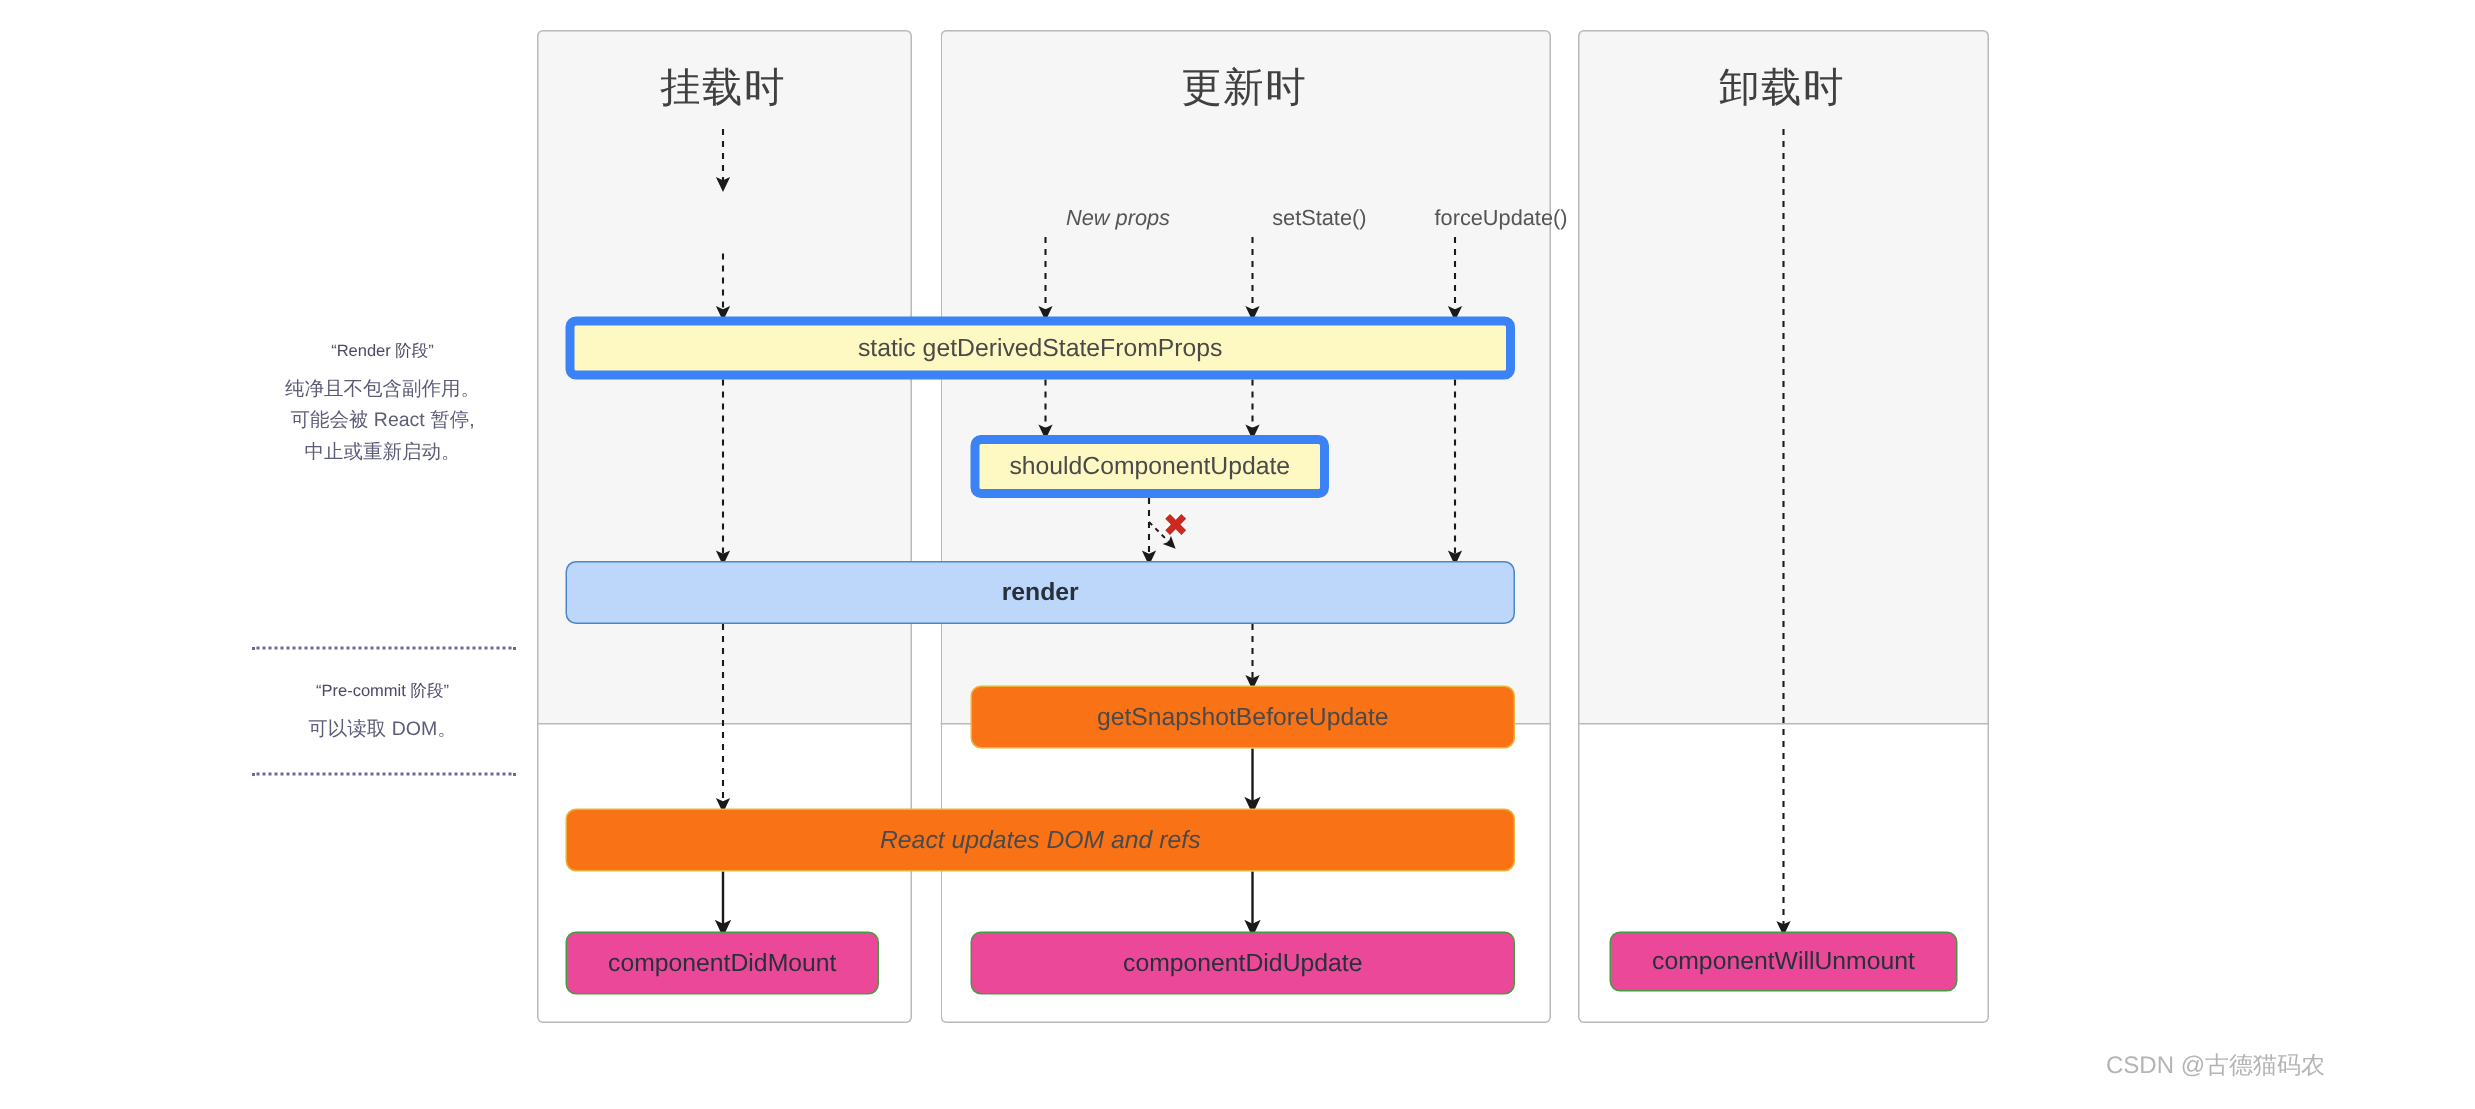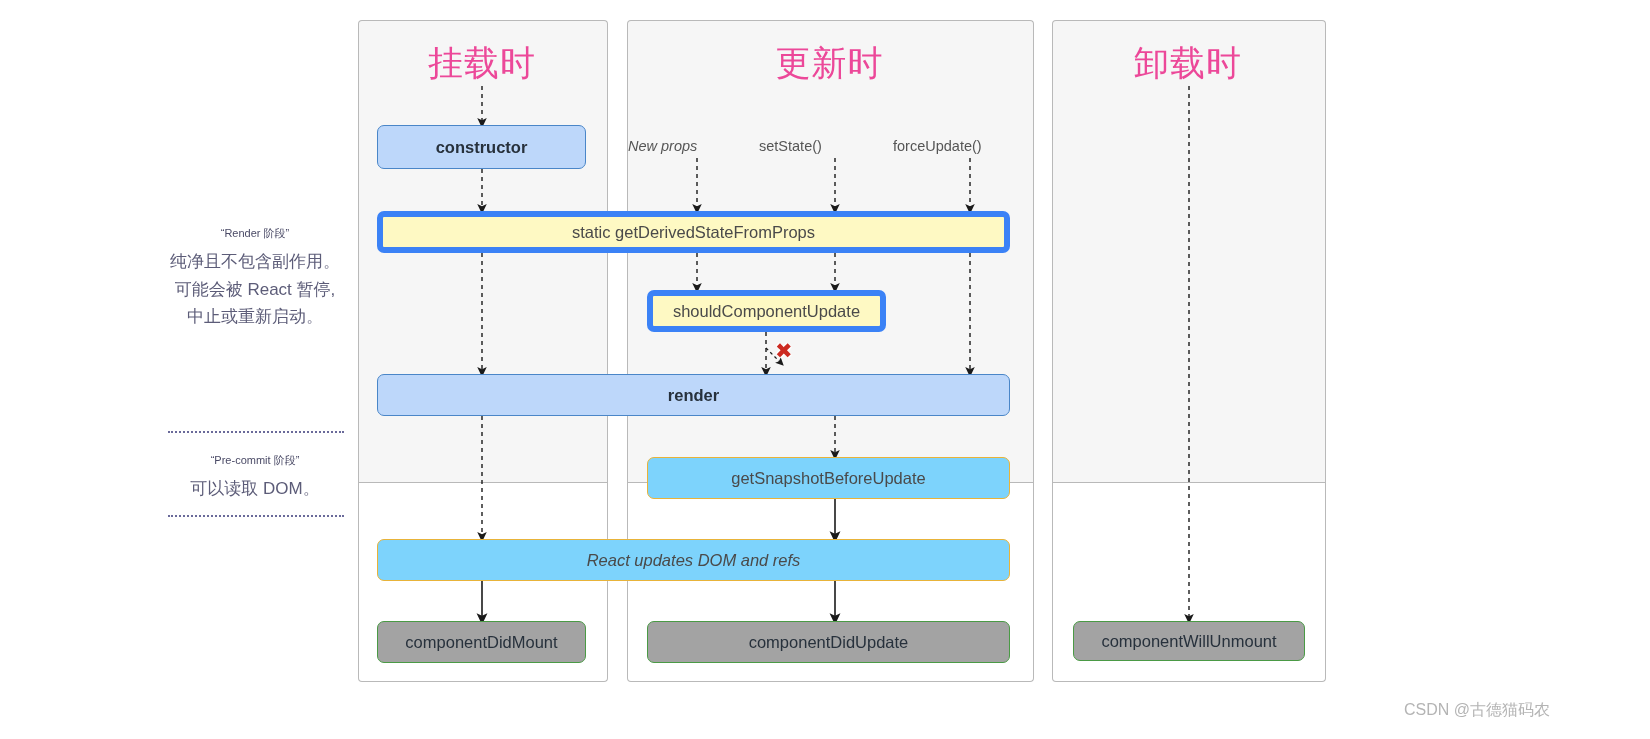--- a/index.html
+++ b/index.html
@@ -13,7 +13,7 @@
              border-right:1px solid #b9b9b9;border-bottom:1px solid #b9b9b9;
              border-bottom-left-radius:4px;border-bottom-right-radius:4px;}
   .col-divider{position:absolute;height:1px;background:#b9b9b9;}
-  .col-title{position:absolute;text-align:center;font-size:35px;color:#ec4899;
+  .col-title{position:absolute;text-align:center;font-size:27px;color:#404040;
              letter-spacing:1px;white-space:nowrap;}
 
   

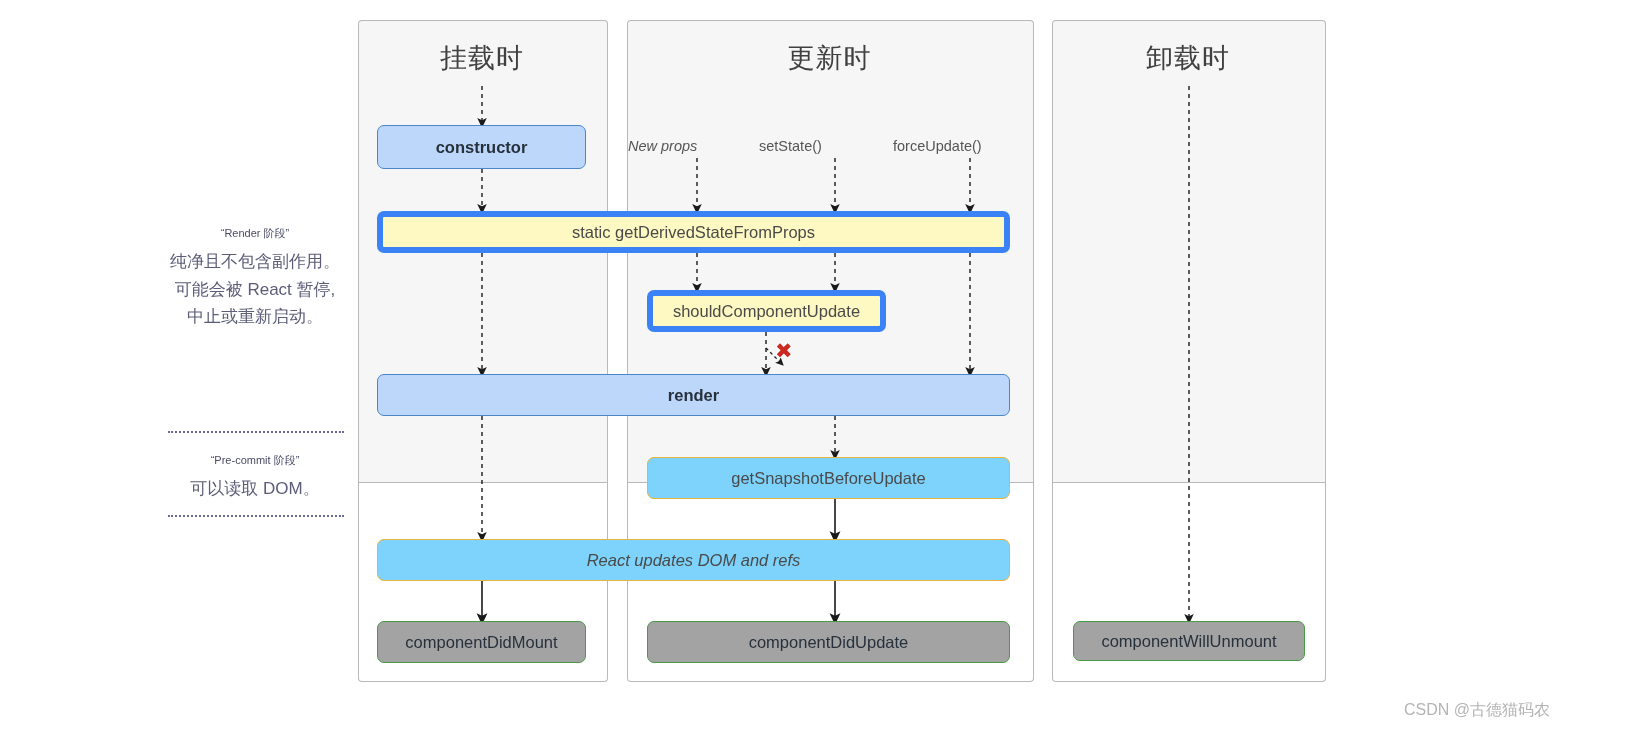--- a/index.html
+++ b/index.html
@@ -128,7 +128,6 @@
     <line x1="1189" y1="86" x2="1189" y2="619" stroke="#1a1a1a" stroke-width="1.4" stroke-dasharray="4,4" marker-end="url(#ah)"></line>
   </svg>
 
-  <div class="node blue-strong" style="left:377px;top:125px;width:209px;height:44px;">constructor</div>
 
   <div class="node blue" style="left:377px;top:211px;width:633px;height:42px;">static getDerivedStateFromProps</div>
 

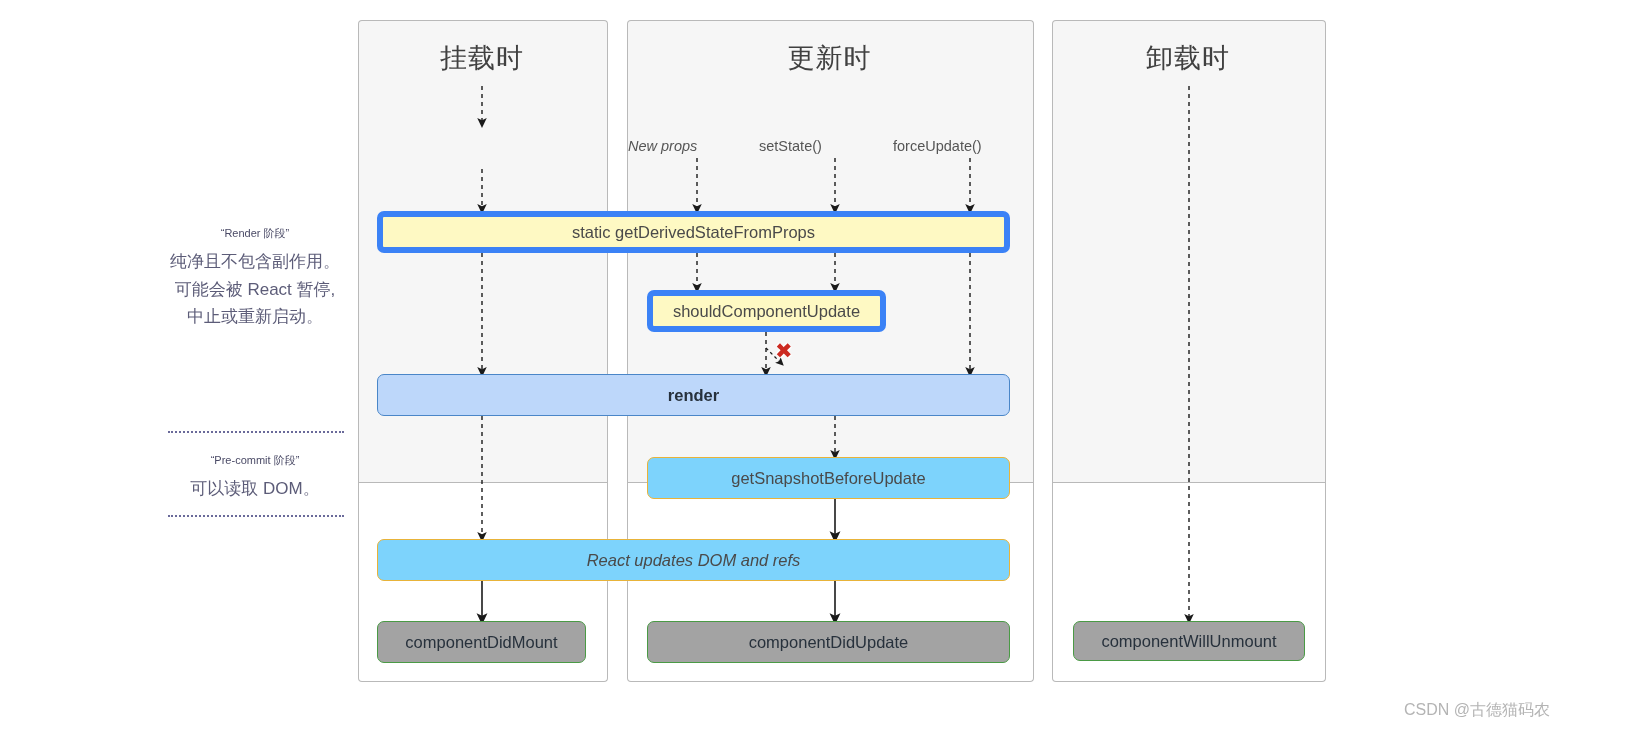--- a/index.html
+++ b/index.html
@@ -35,7 +35,7 @@
 
   
   .trigger{position:absolute;font-size:14.5px;color:#555;white-space:nowrap;
-           text-align:left;}
+           text-align:right;}
 
   
   #arrows{position:absolute;left:0;top:0;width:1650px;height:739px;

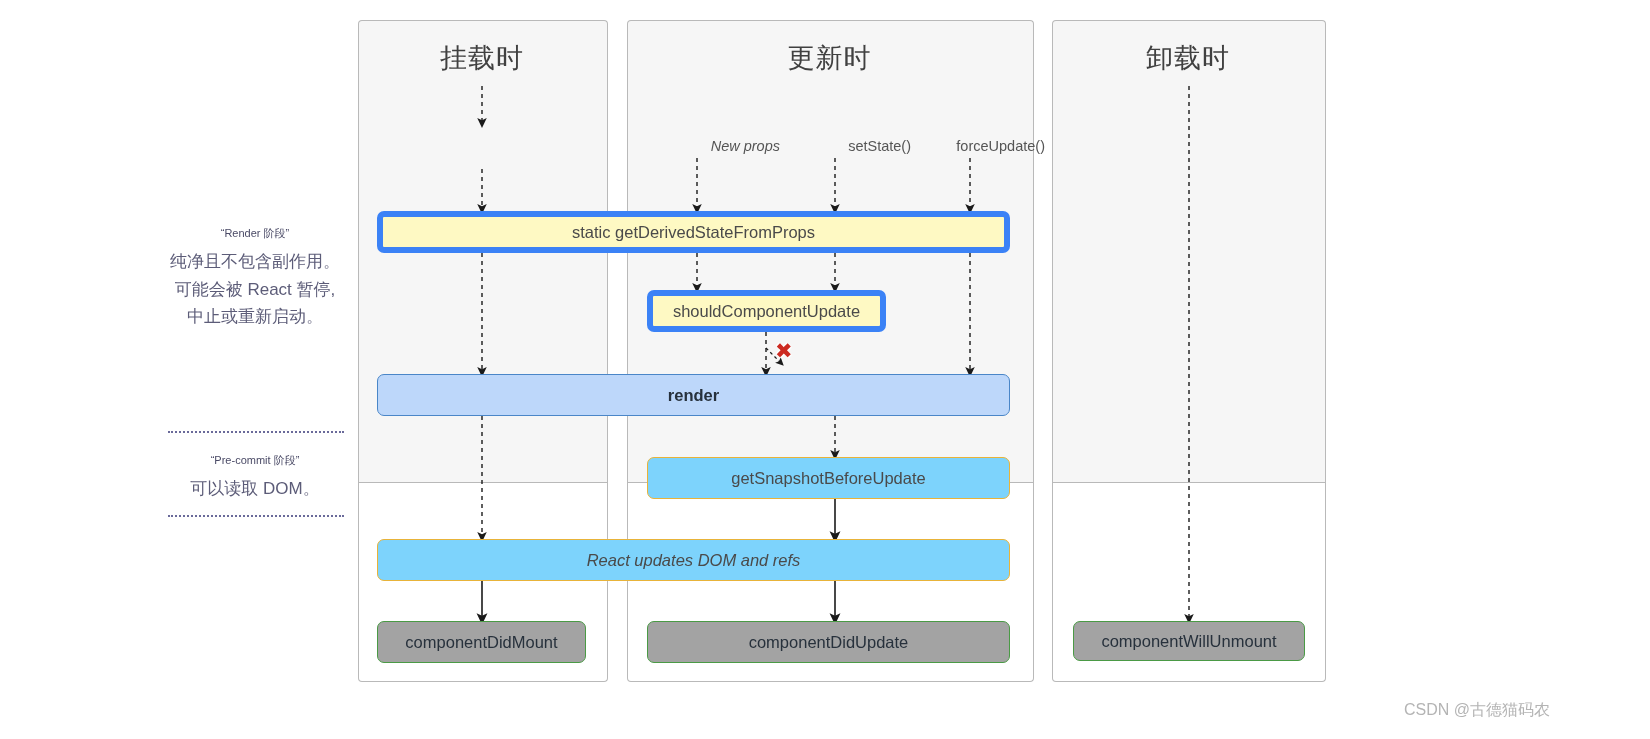--- a/index.html
+++ b/index.html
@@ -19,7 +19,7 @@
   
   .phase{position:absolute;text-align:center;width:190px;left:160px;}
   .phase .ptitle{font-size:11px;color:#4a4a66;white-space:nowrap;margin-bottom:7px;}
-  .phase .pbody{font-size:17px;color:#5c5c78;line-height:1.62;}
+  .phase .pbody{font-size:13px;color:#5c5c78;line-height:1.62;}
   .dotline{position:absolute;left:168px;width:176px;height:0;
            border-top:2px dotted #6a6a9a;}
 

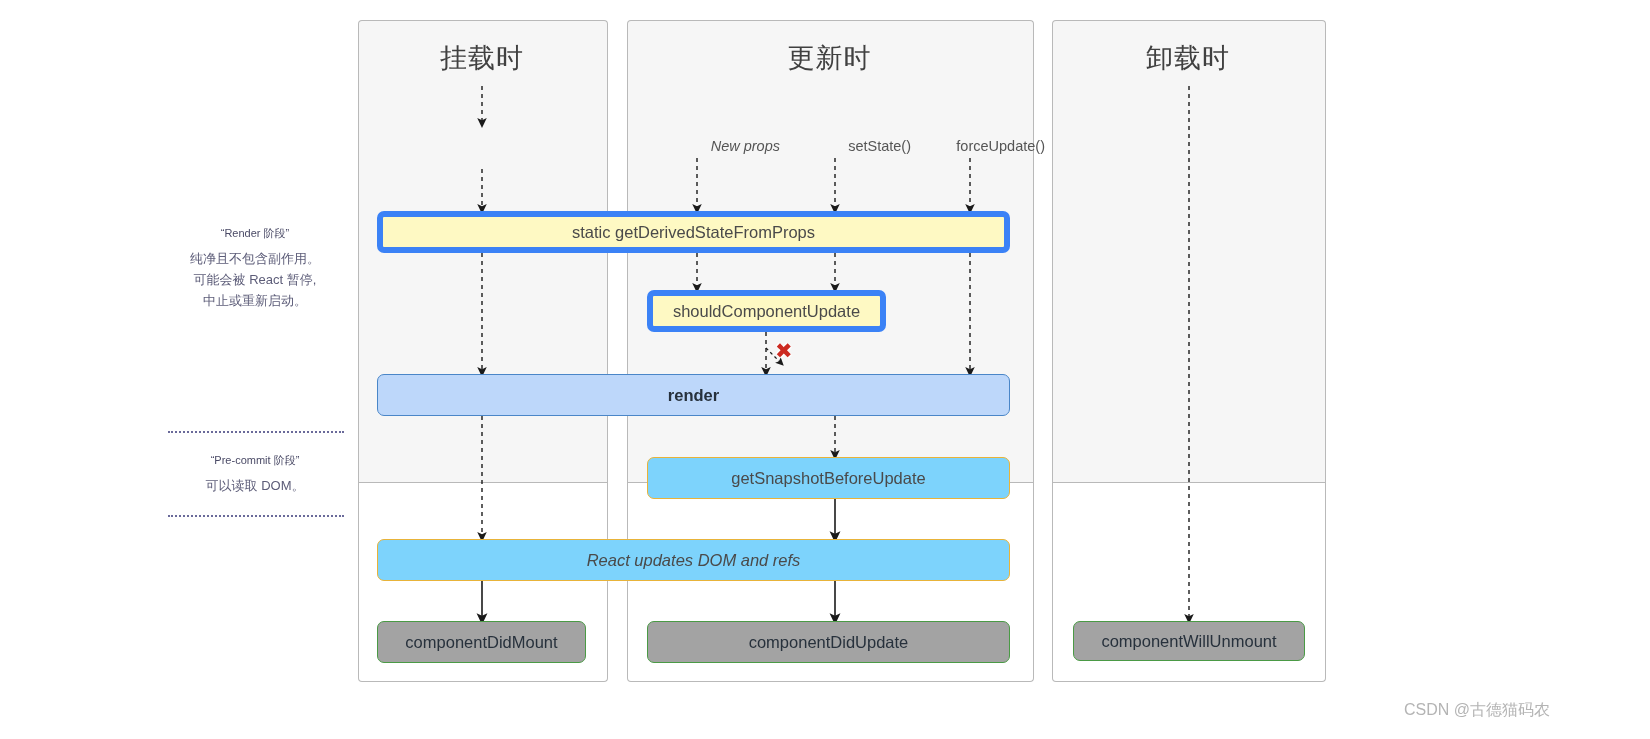--- a/index.html
+++ b/index.html
@@ -29,7 +29,7 @@
         font-size:16.5px;text-align:center;white-space:nowrap;}
   .blue{background:#fef9c3;border:6px solid #3b82f6;color:#4a4a4a;}
   .blue-strong{background:#bdd7fa;border:1px solid #4a86c8;color:#27313c;font-weight:bold;}
-  .yellow{background:#7dd3fc;border:1px solid #e8b339;color:#4a4a4a;}
+  .yellow{background:#f97316;border:1px solid #e8b339;color:#4a4a4a;}
   .green{background:#a3a3a3;border:1px solid #4a9a45;color:#27313c;}
   .ital{font-style:italic;}
 

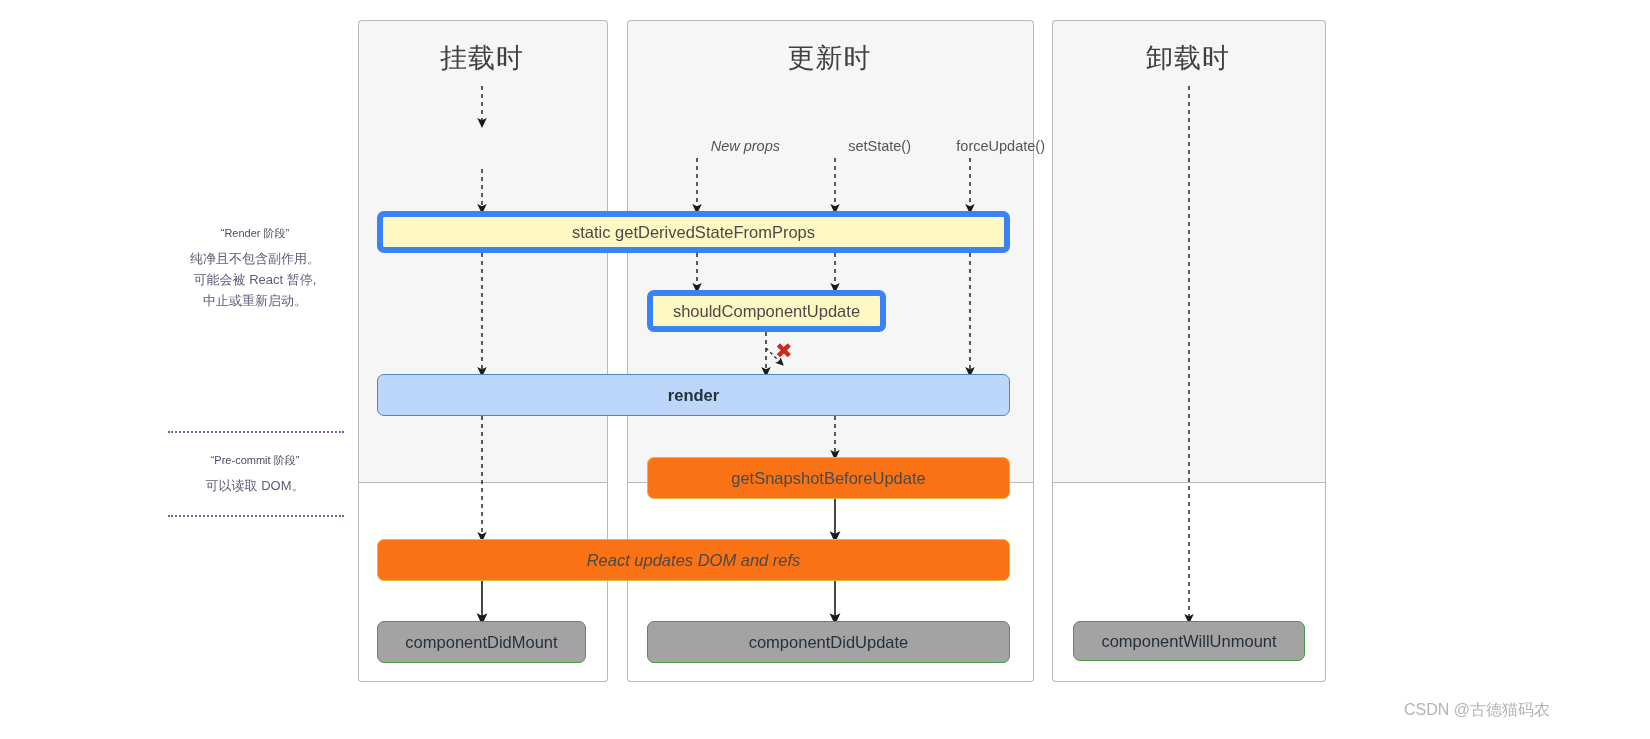--- a/index.html
+++ b/index.html
@@ -30,7 +30,7 @@
   .blue{background:#fef9c3;border:6px solid #3b82f6;color:#4a4a4a;}
   .blue-strong{background:#bdd7fa;border:1px solid #4a86c8;color:#27313c;font-weight:bold;}
   .yellow{background:#f97316;border:1px solid #e8b339;color:#4a4a4a;}
-  .green{background:#a3a3a3;border:1px solid #4a9a45;color:#27313c;}
+  .green{background:#ec4899;border:1px solid #4a9a45;color:#27313c;}
   .ital{font-style:italic;}
 
   

